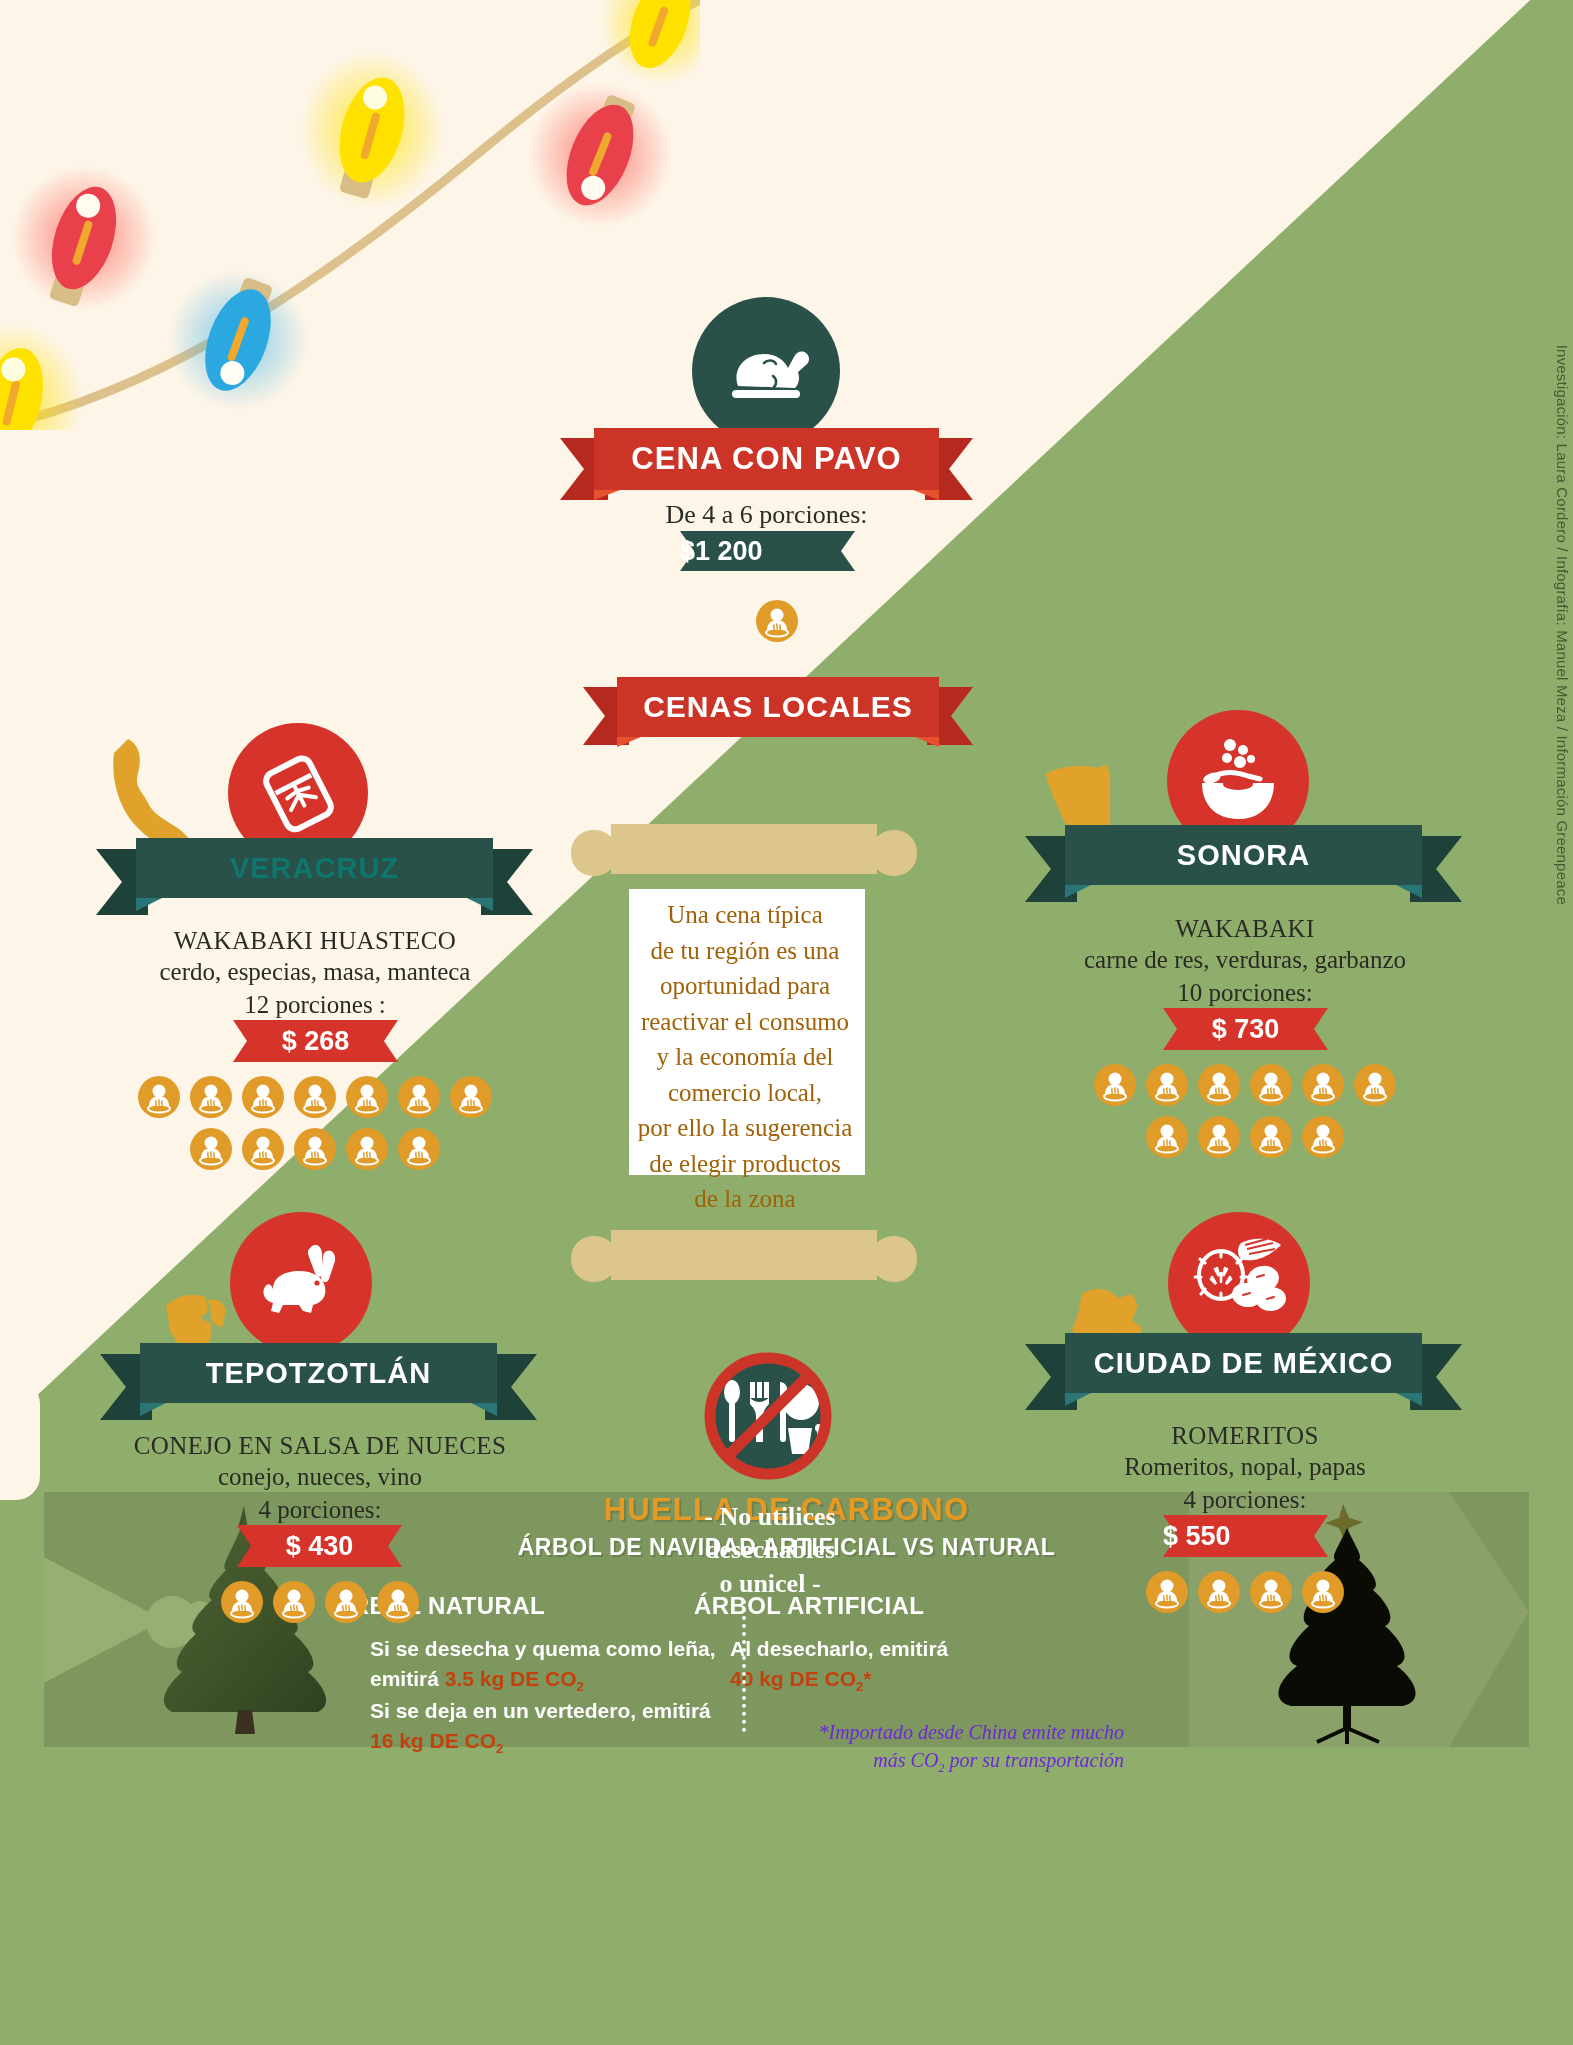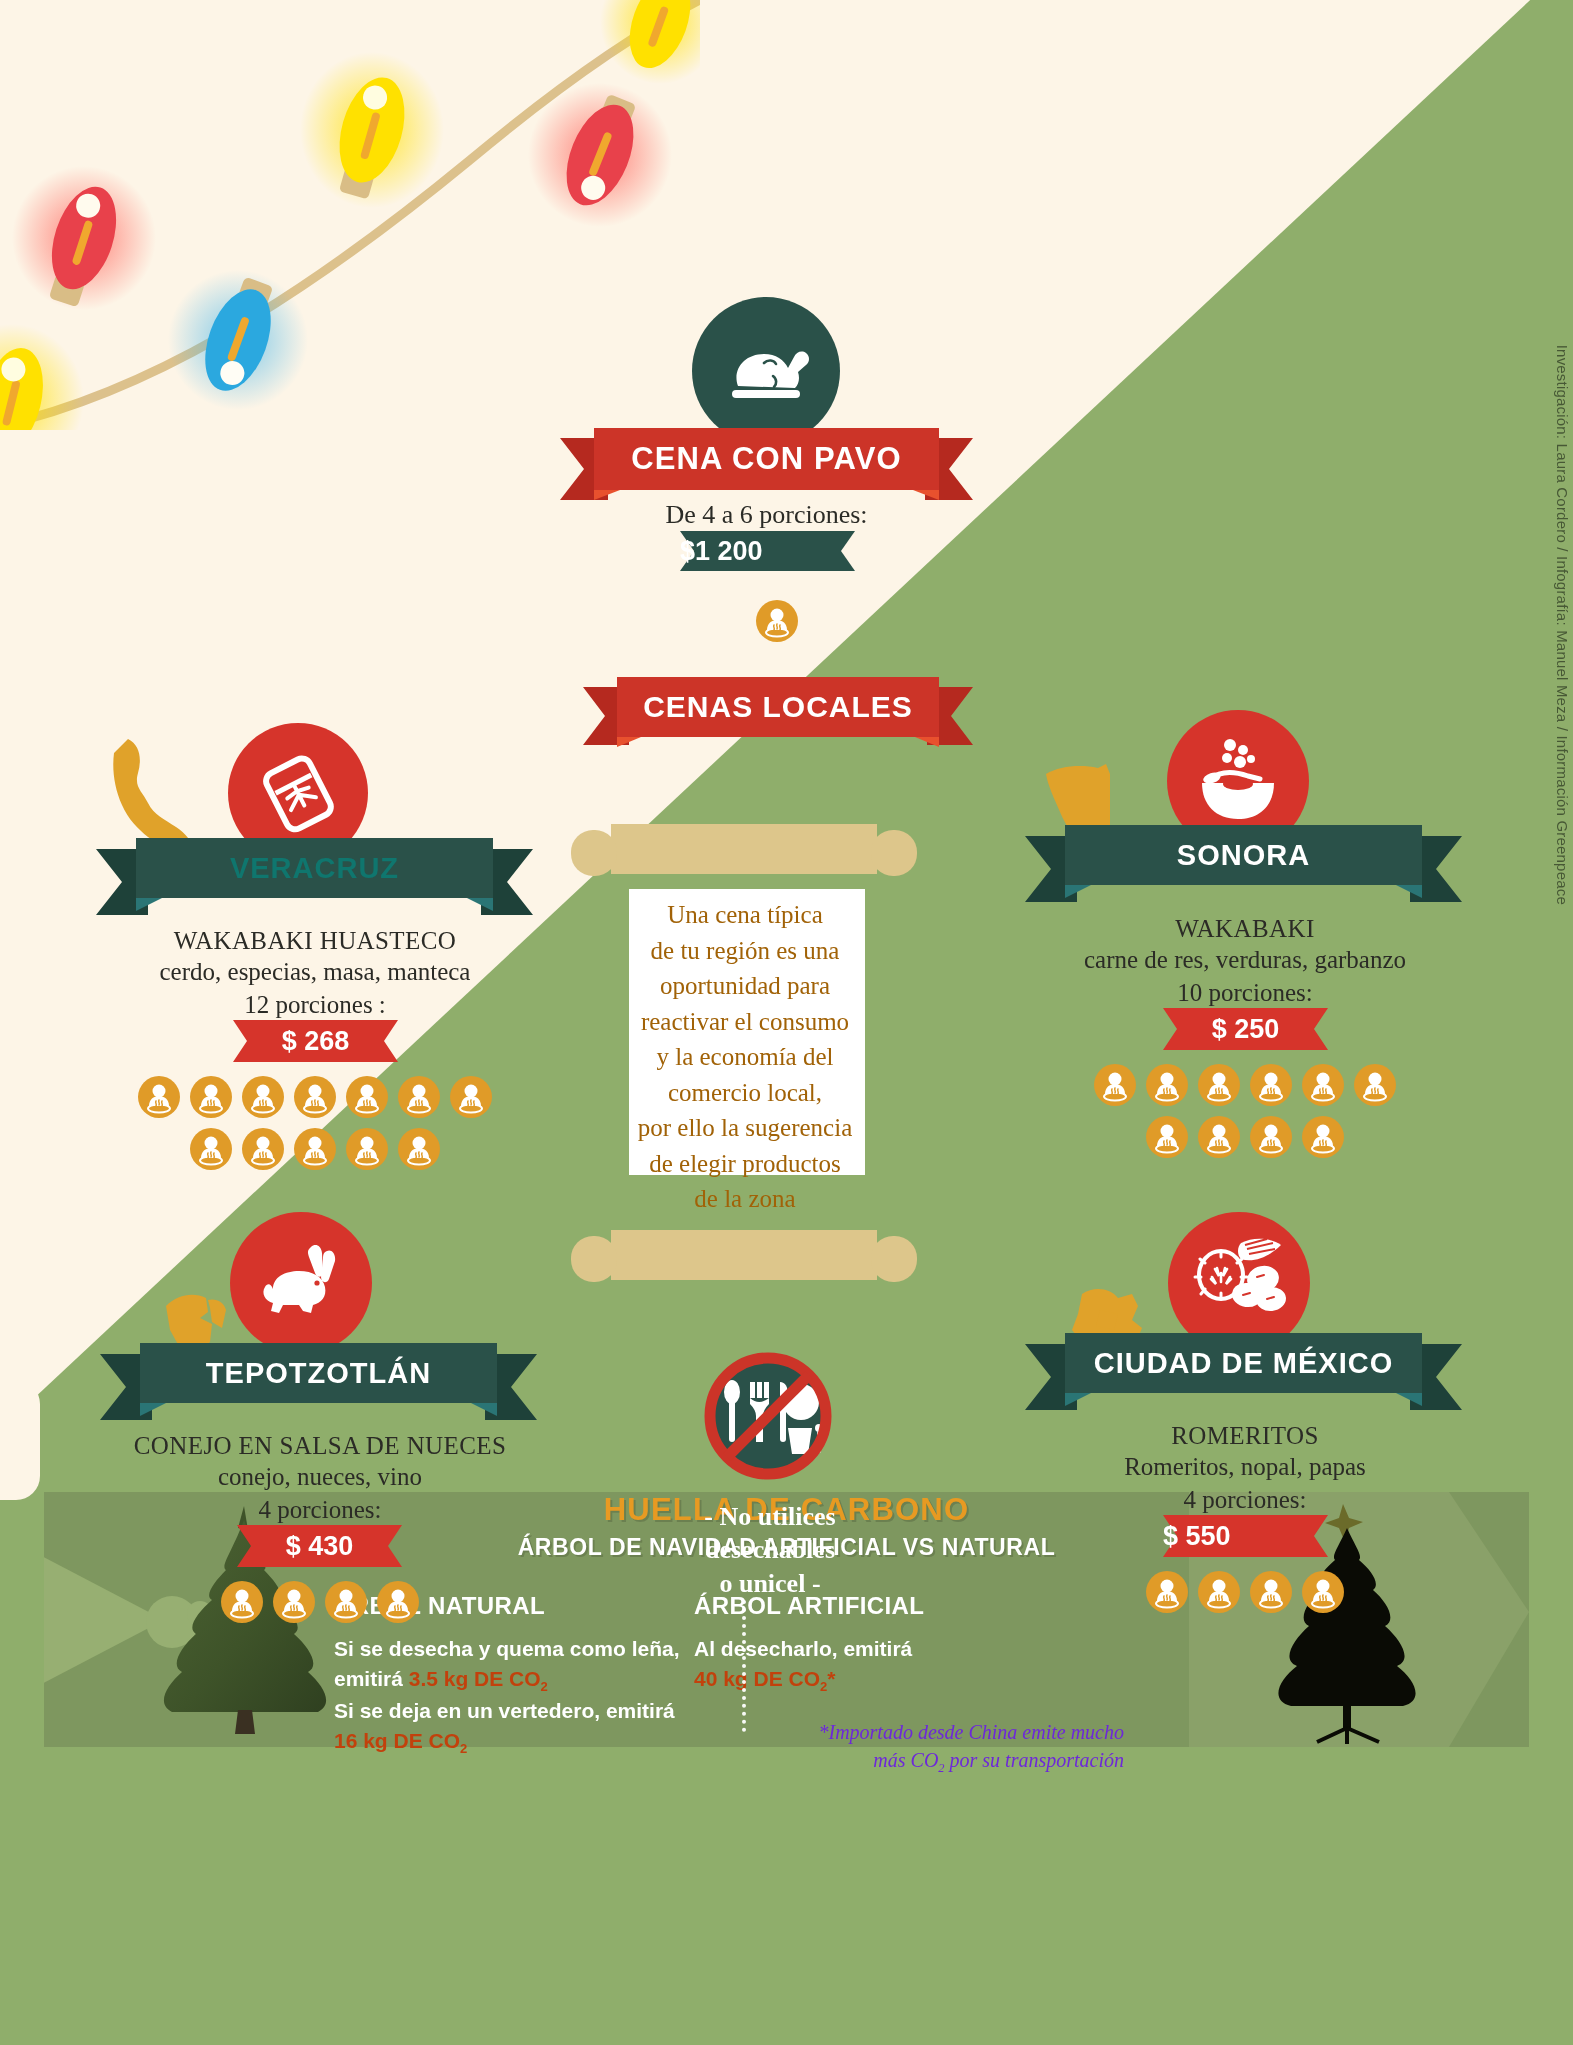--- a/index.html
+++ b/index.html
@@ -434,7 +434,7 @@
       <path d="M0 0 L165 0 L151 21 L165 42 L0 42 L14 21 Z" fill="#D6342B"></path>
     </svg>
     <div style="position:absolute;inset:0;display:flex;align-items:center;justify-content:center;">
-      <span style="color:#fff;font-family:'Liberation Sans',sans-serif;font-weight:bold;font-size:27px;">$ 250</span>
+      <span style="color:#fff;font-family:'Liberation Sans',sans-serif;font-weight:bold;font-size:27px;">$ 730</span>
     </div>
   </div>
   <div class="people" style="position:absolute;left:1085px;top:1064px;width:320px;z-index:7;">

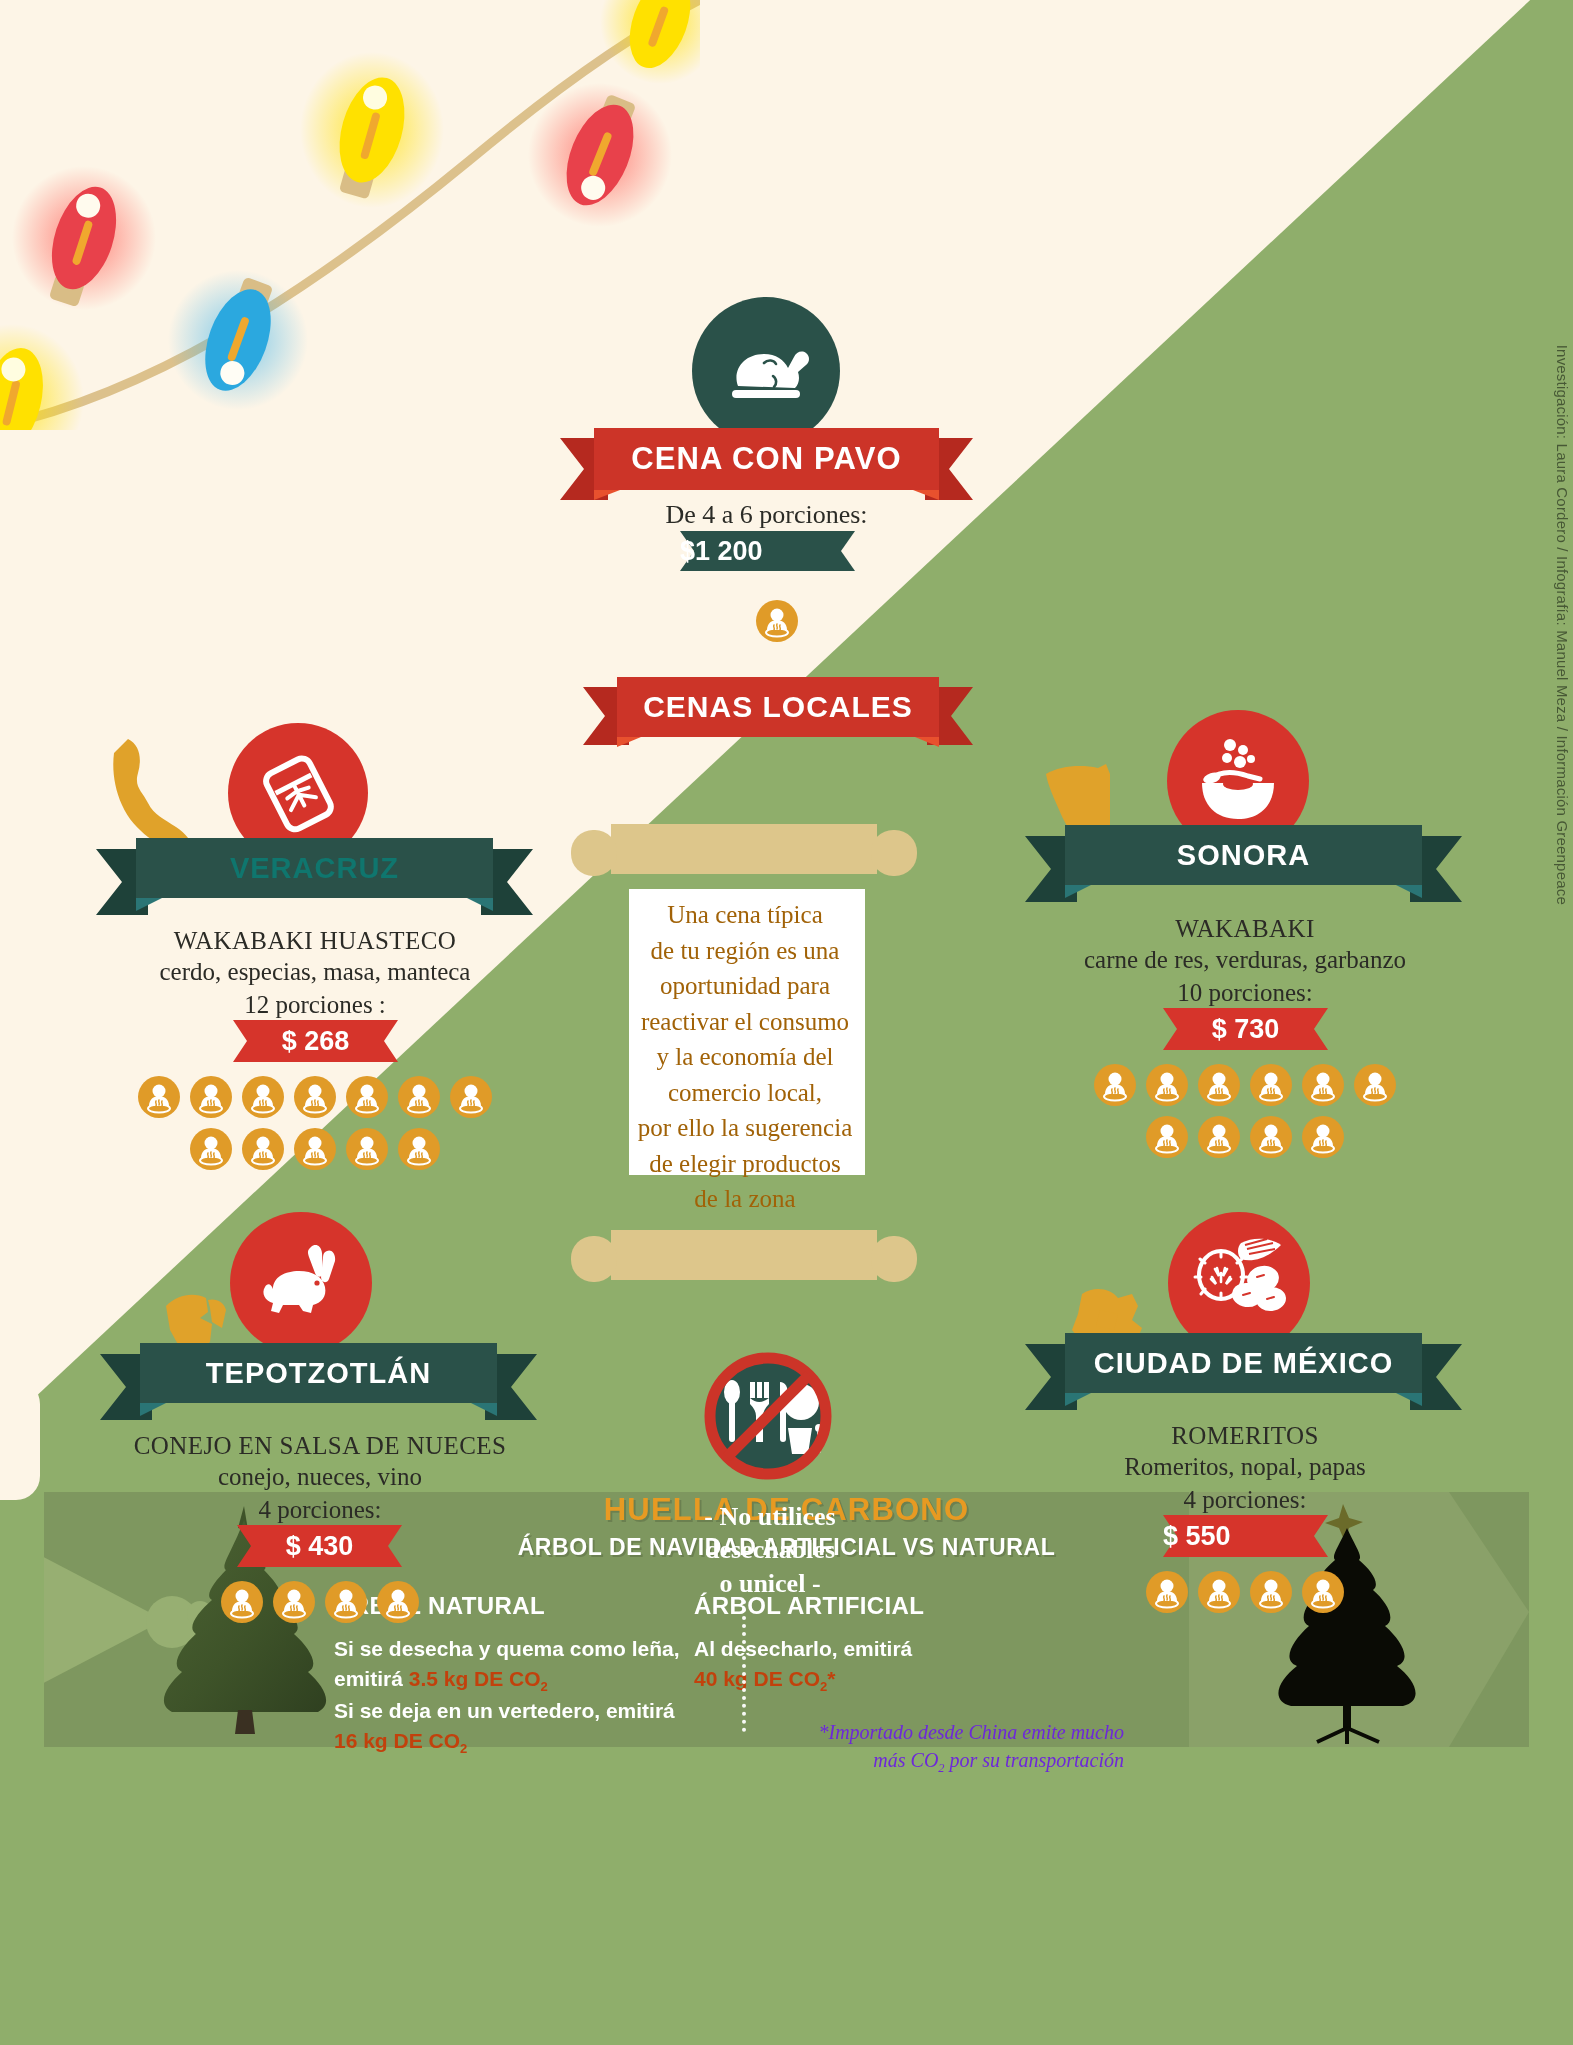--- a/index.html
+++ b/index.html
@@ -71,7 +71,7 @@
   }
   .col-body{
     color:#fff;font-family:"Liberation Sans",sans-serif;font-weight:bold;
-    font-size:21px;line-height:1.42;margin-top:14px;
+    font-size:21px;line-height:1.42;margin-top:14px;margin-left:36px;
   }
   .hl{color:#c2410c;}
   .foot-note{

